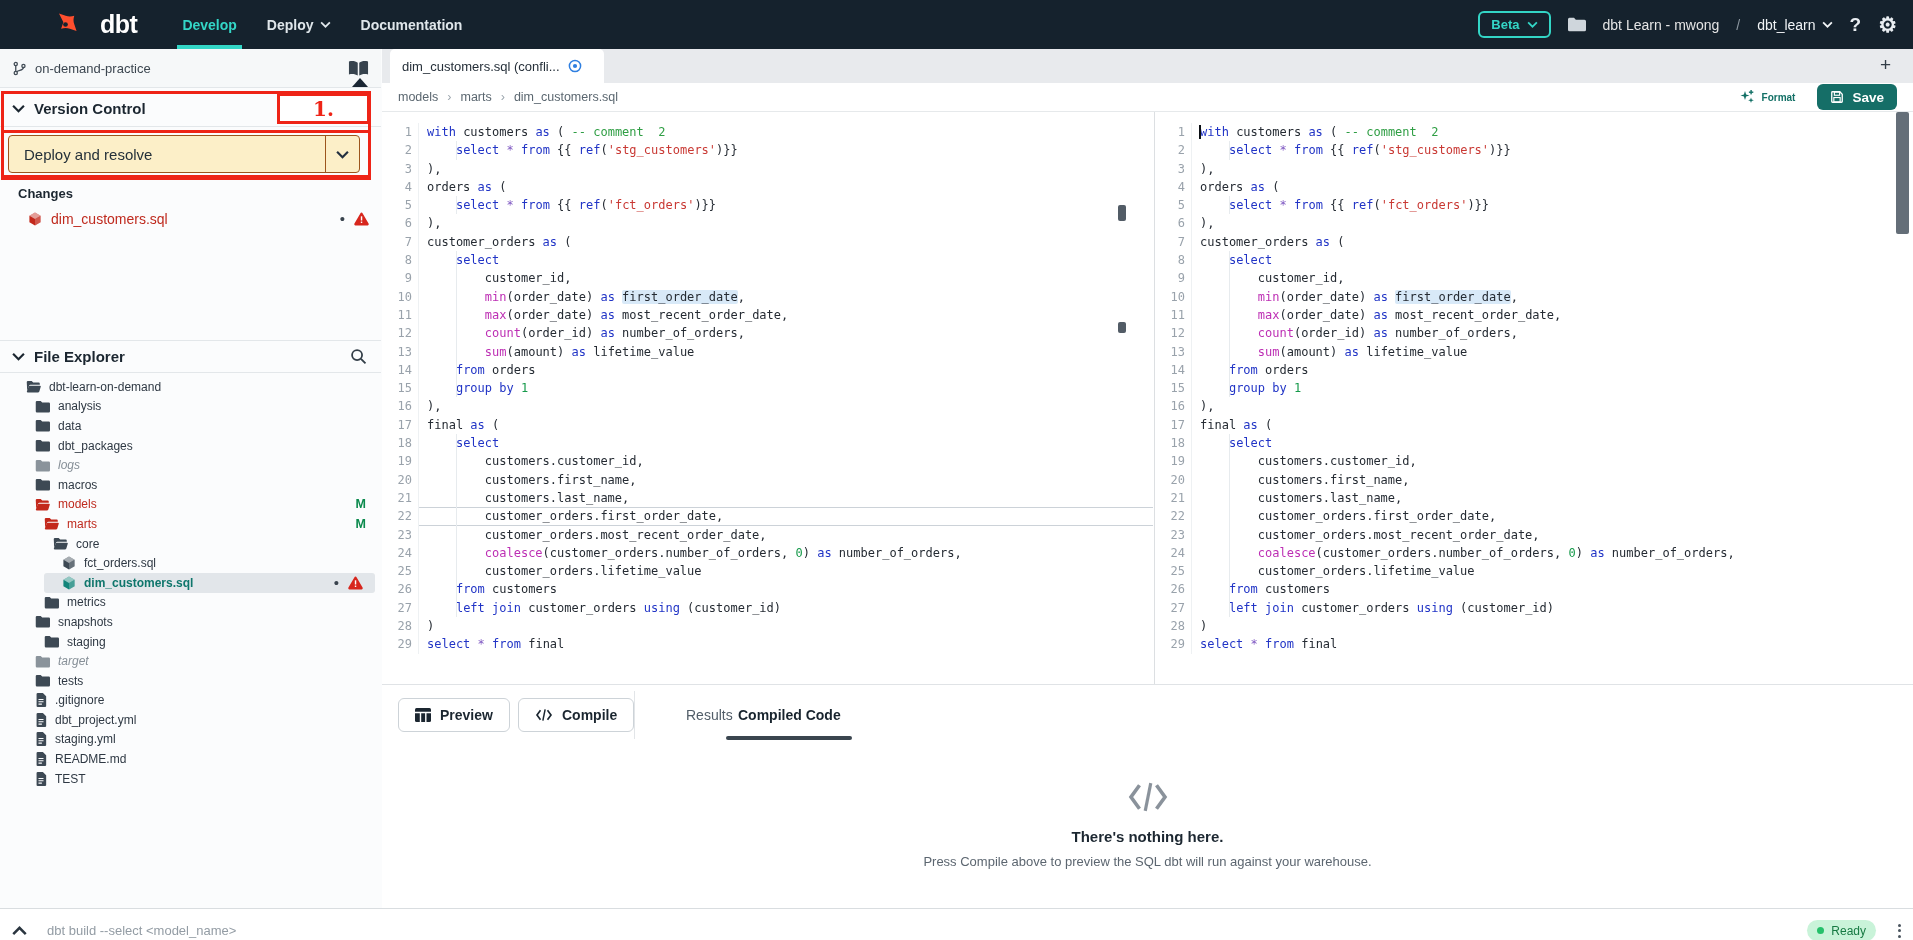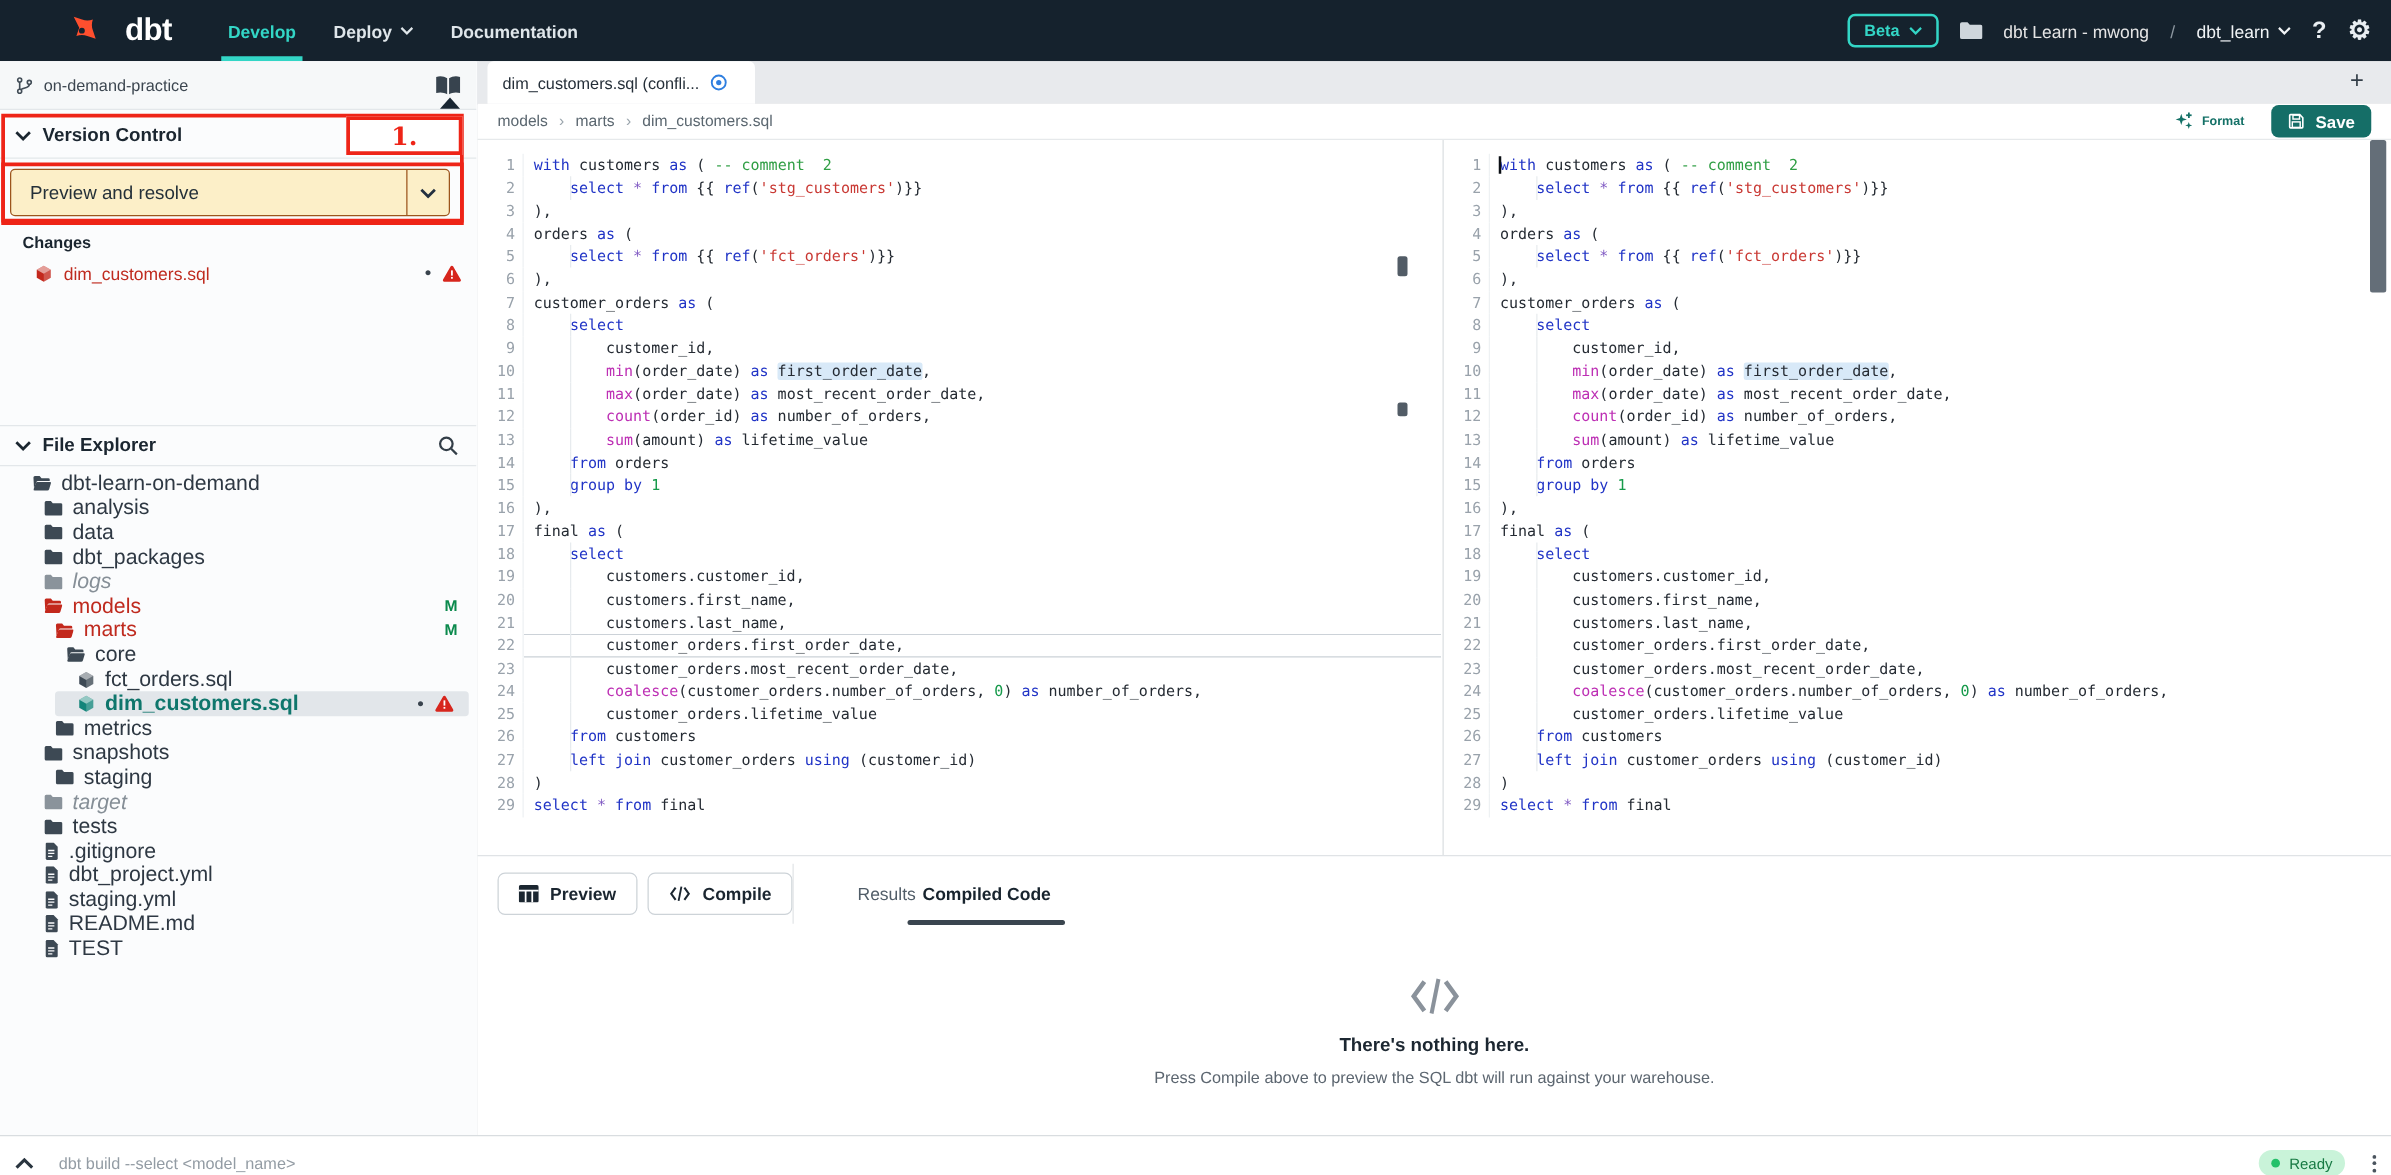--- a/index.html
+++ b/index.html
@@ -197,7 +197,7 @@
   </div>
 
   <div class="abs" id="commit-btn">
-    <span class="txt">Preview and resolve</span>
+    <span class="txt">Deploy and resolve</span>
     <span id="commit-caret">
       <svg width="13" height="9" viewBox="0 0 12 8">
           <path d="M1 1.5l5 5 5-5" stroke="#233040" stroke-width="2" fill="none"></path>

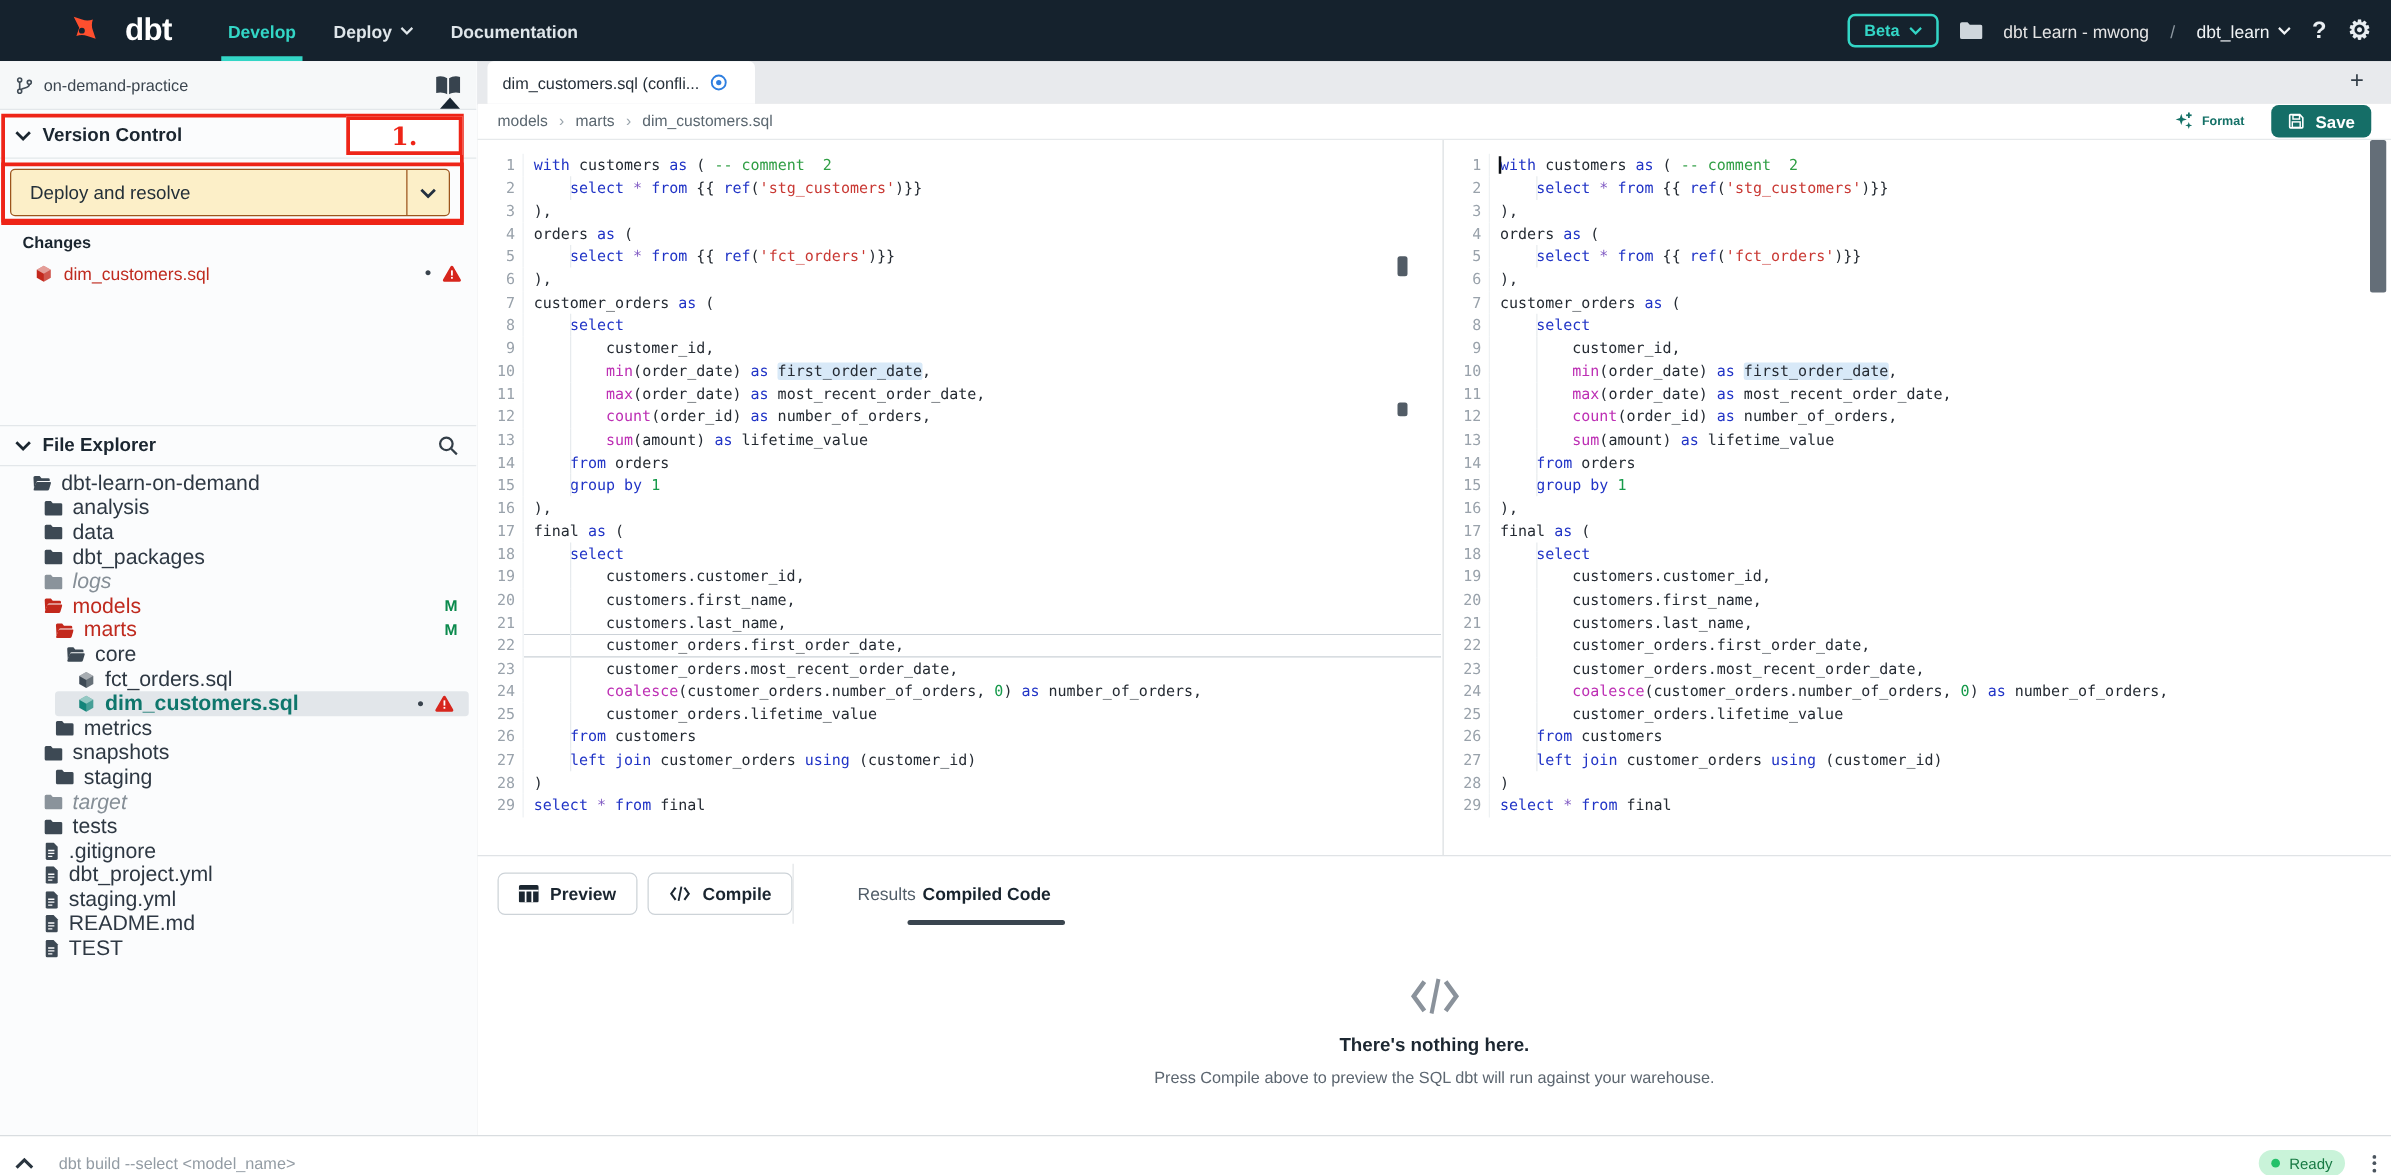--- a/index.html
+++ b/index.html
@@ -58,7 +58,7 @@
   #file-tree{left:0;top:328px;width:381px;}
   .tree-row{position:relative;height:19.6px;display:flex;align-items:center;gap:8px;box-sizing:border-box;cursor:pointer;}
   .tree-row .ic{flex:none;display:flex;}
-  .tree-row .lb{font-size:17px;color:#2e3843;white-space:nowrap;}
+  .tree-row .lb{font-size:12px;color:#2e3843;white-space:nowrap;}
   .tree-row.sel{background:#e2e6ea;border-radius:3px;}
   .tree-row.sel .lb{color:#0f766c;font-weight:bold;}
   .lb.muted{color:#868f97;font-style:italic;}

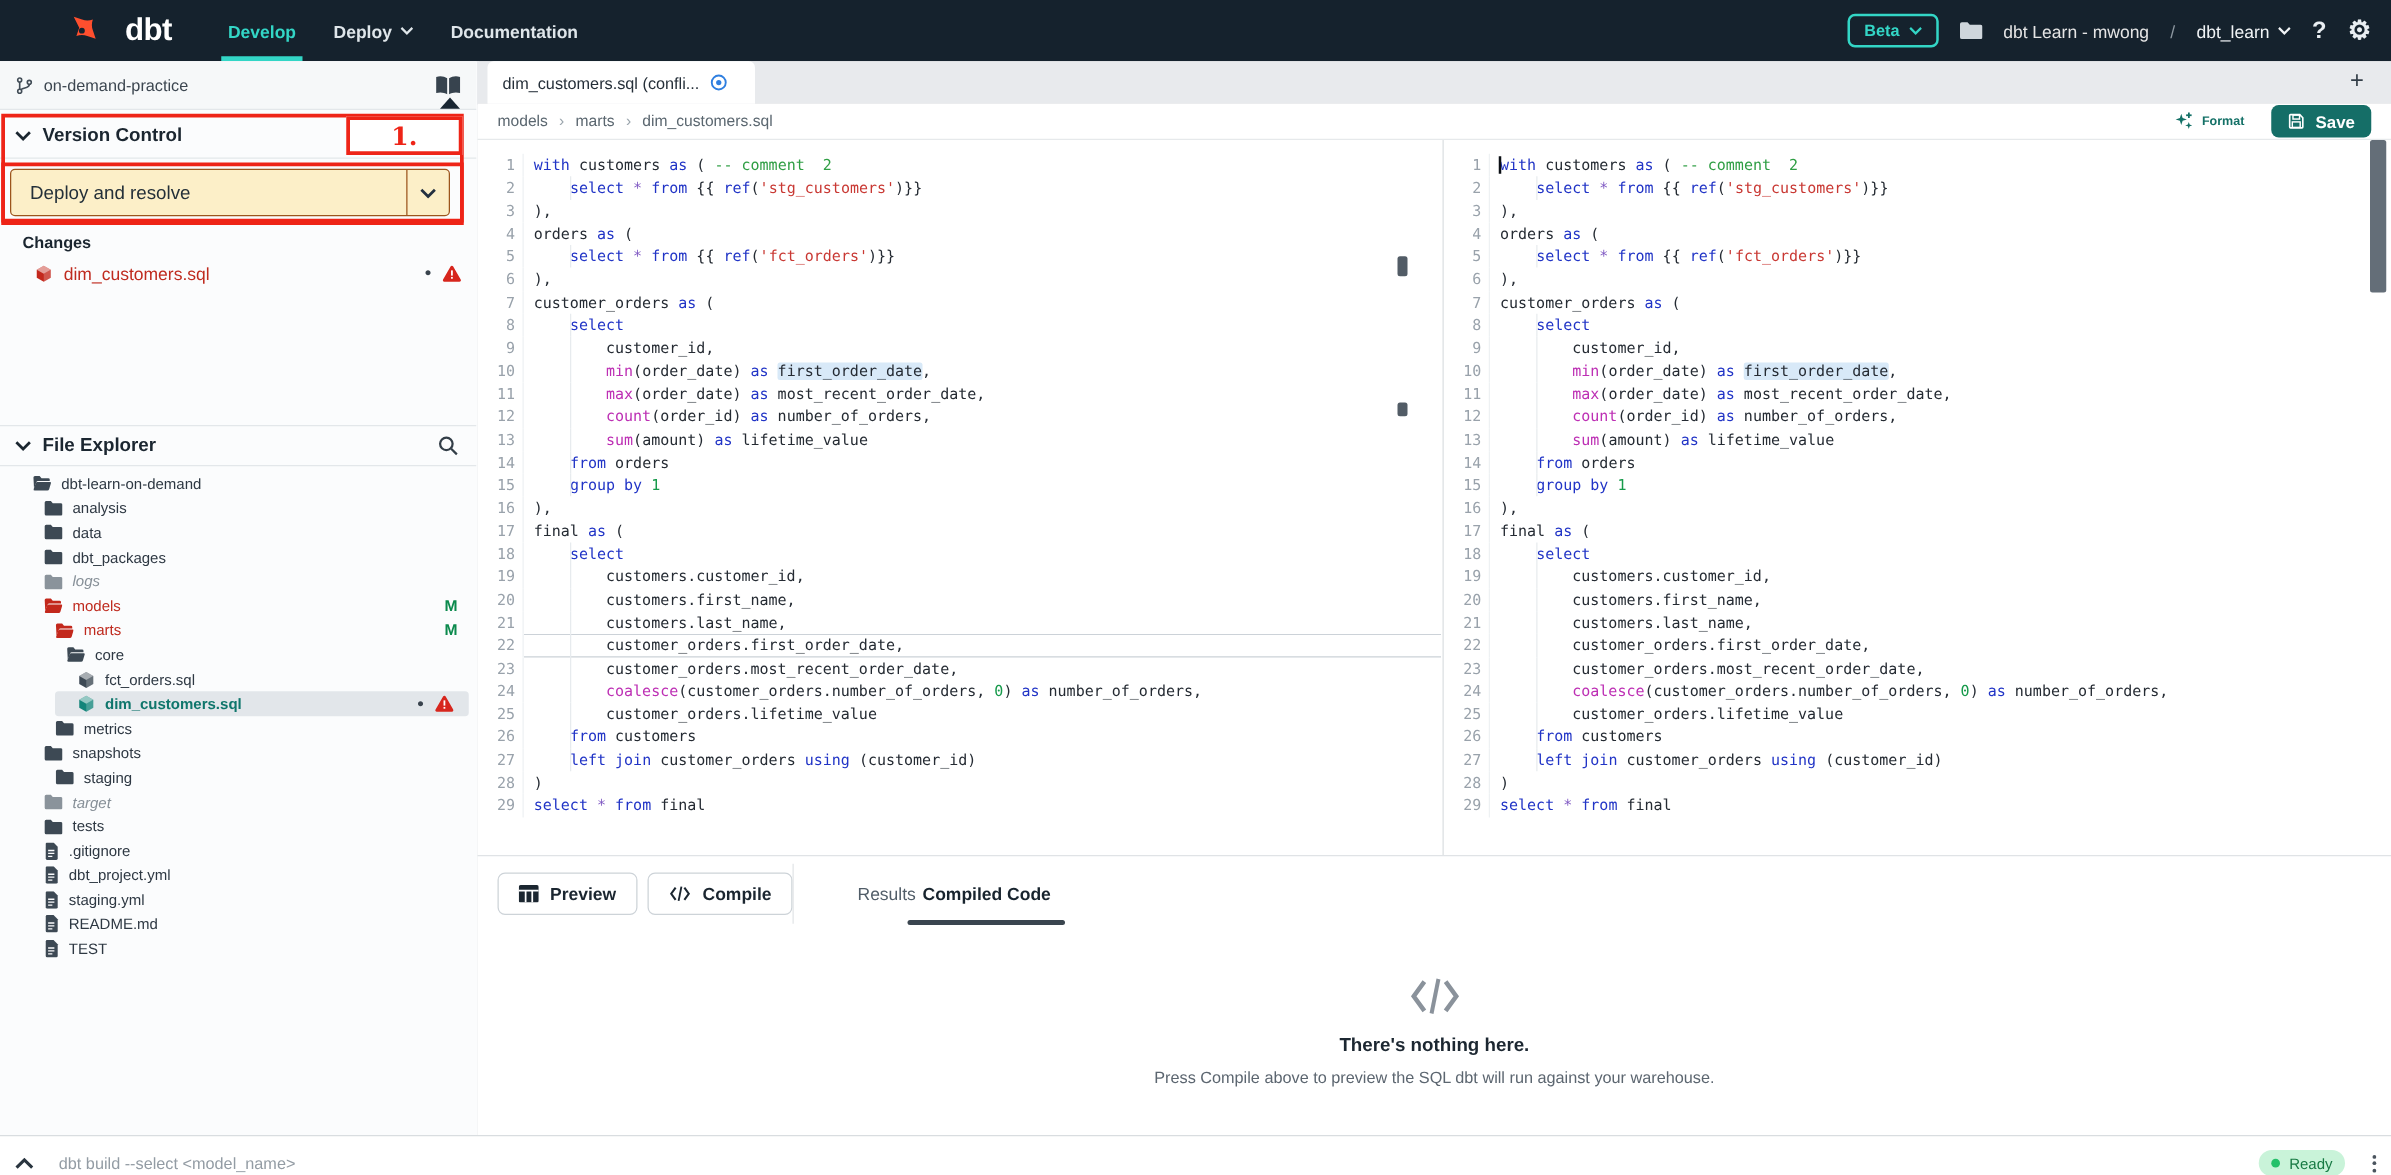--- a/index.html
+++ b/index.html
@@ -286,6 +286,14 @@
         <span class="lb muted">logs</span>
       </div>
       <div class="tree-row" style="padding-left: 35px;">
+        <span class="ic tc-dark">
+          <svg width="15" height="13" viewBox="0 0 20 17">
+            <path fill="currentColor" d="M1 2.6A1.6 1.6 0 0 1 2.6 1h5l2 2.2h8.8A1.6 1.6 0 0 1 20 4.8v10A1.6 1.6 0 0 1 18.4 16.4H2.6A1.6 1.6 0 0 1 1 14.8z"></path>
+          </svg>
+        </span>
+        <span class="lb">macros</span>
+      </div>
+      <div class="tree-row" style="padding-left: 35px;">
         <span class="ic tc-red">
           <svg width="15" height="13" viewBox="0 0 20 17">
             <path fill="currentColor" d="M1 2.6A1.6 1.6 0 0 1 2.6 1h5l2 2.2h7.3A1.5 1.5 0 0 1 18.4 4.7V6.2H5.9A1.9 1.9 0 0 0 4.1 7.5L1.6 14z"></path>

